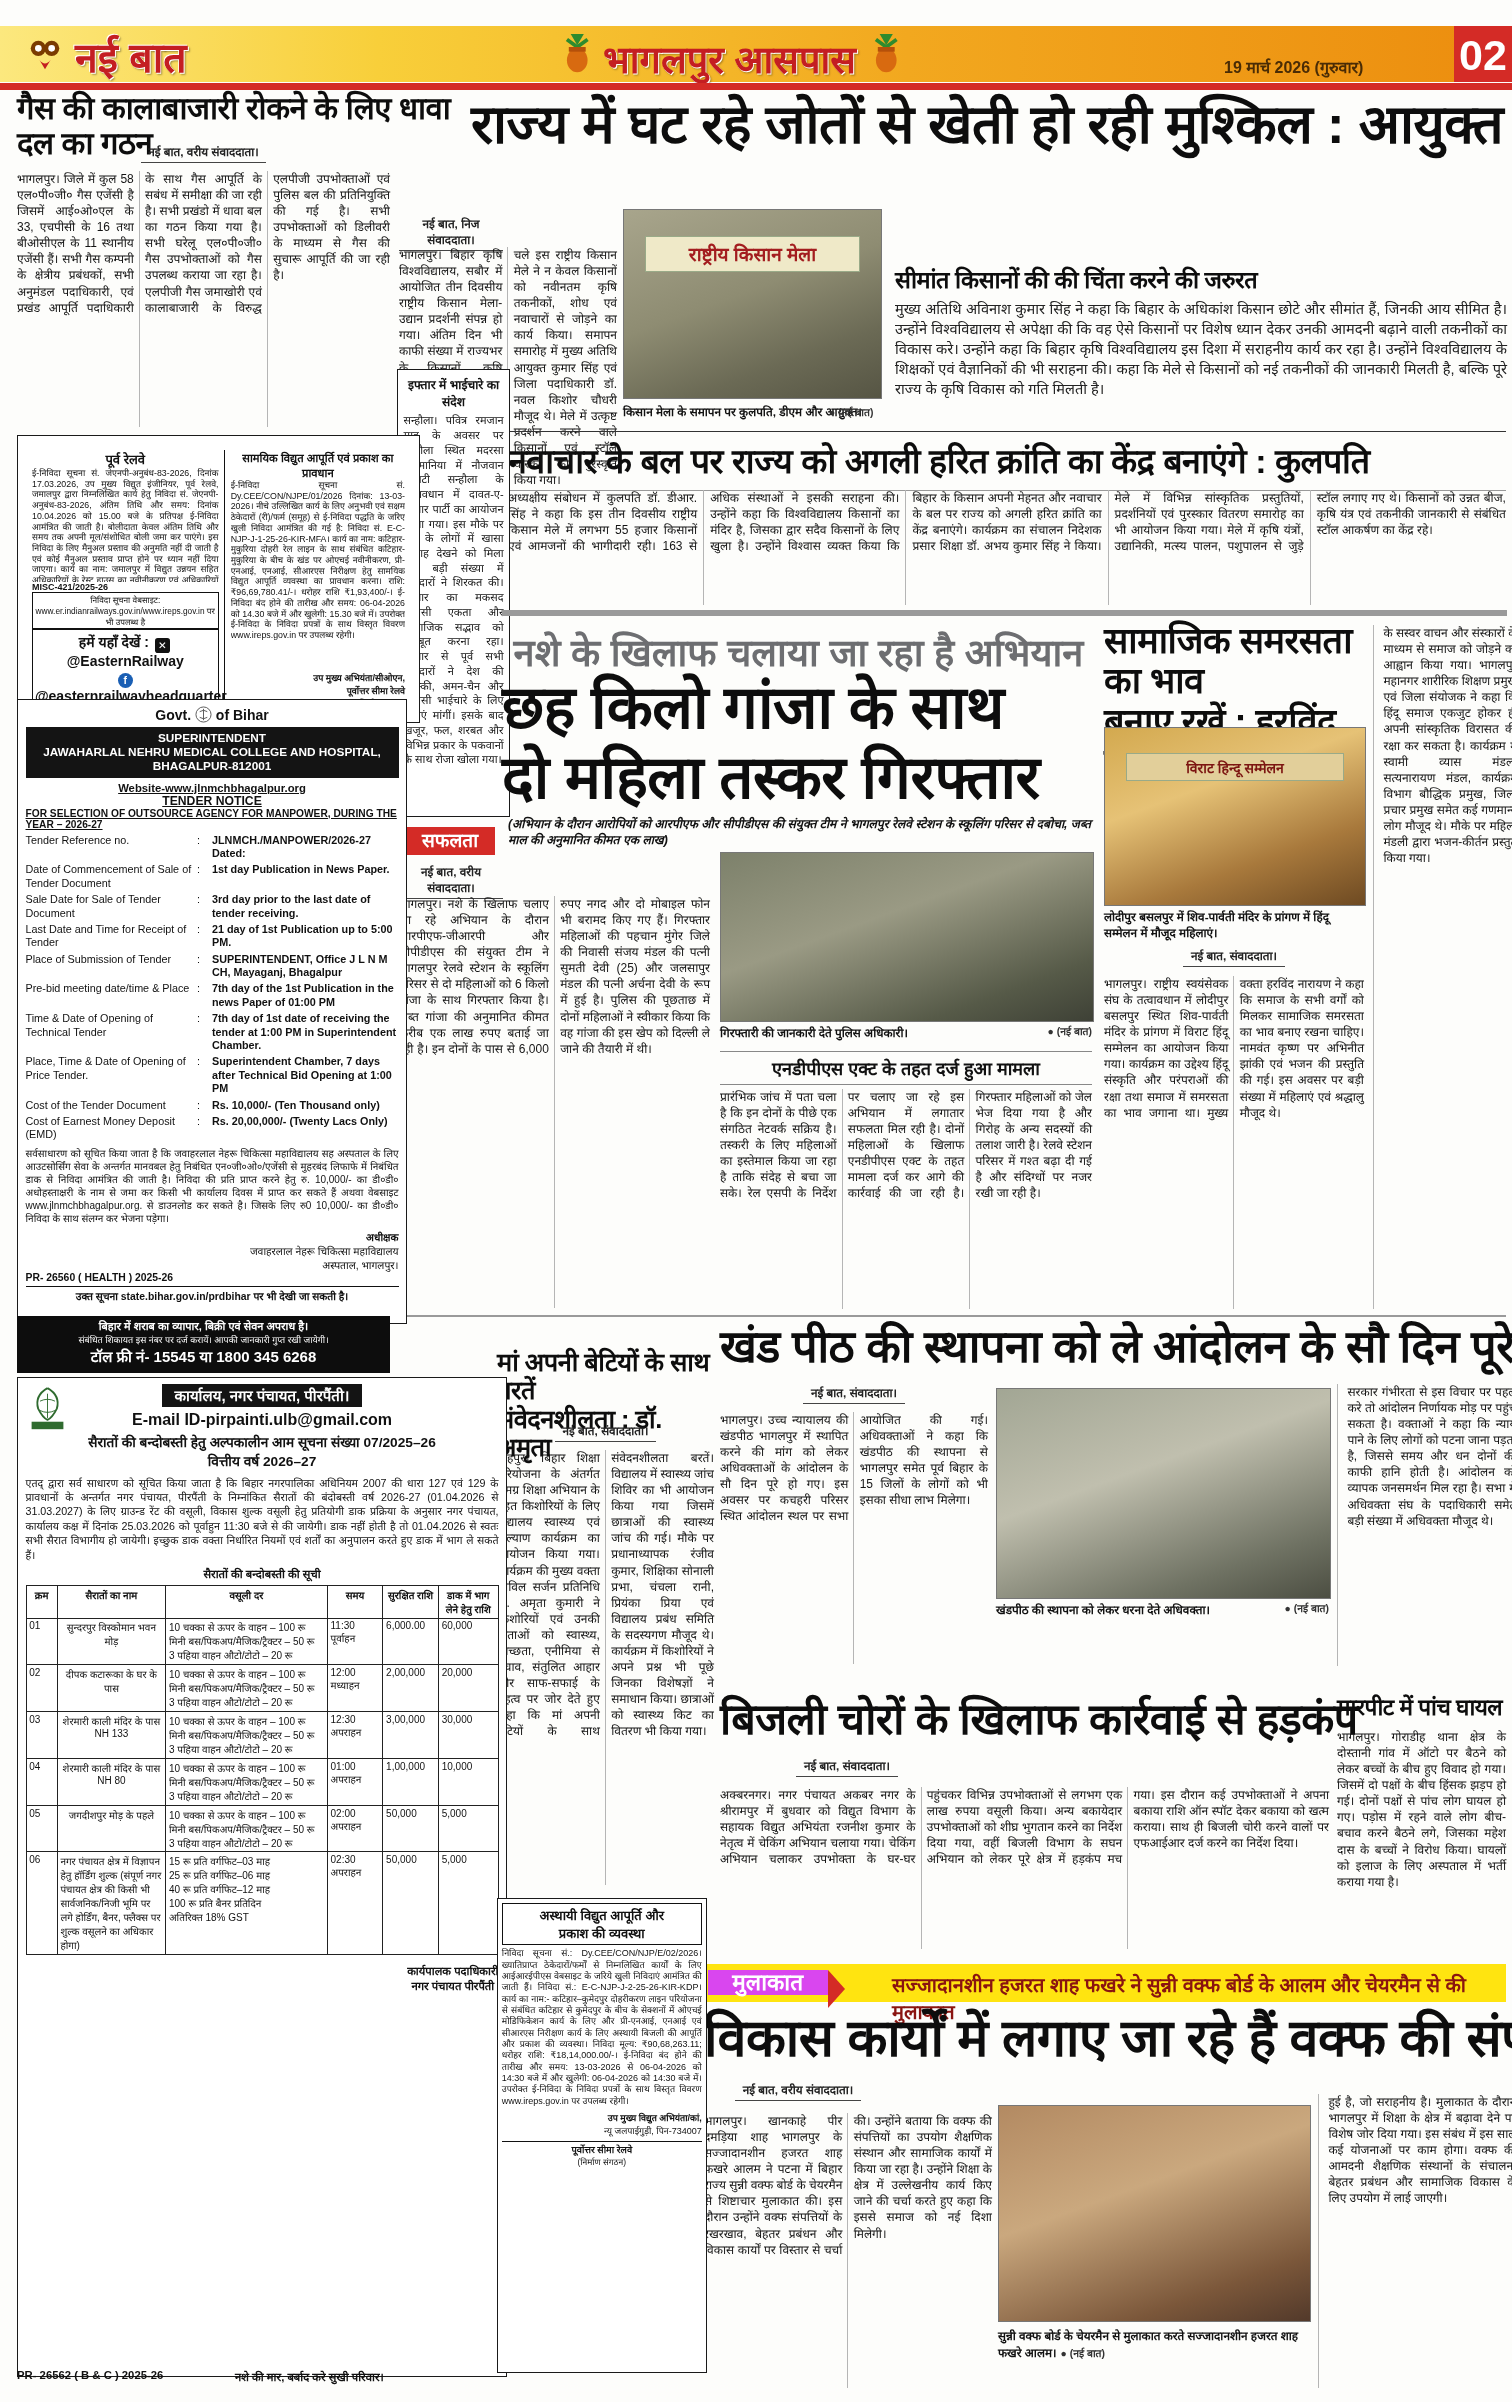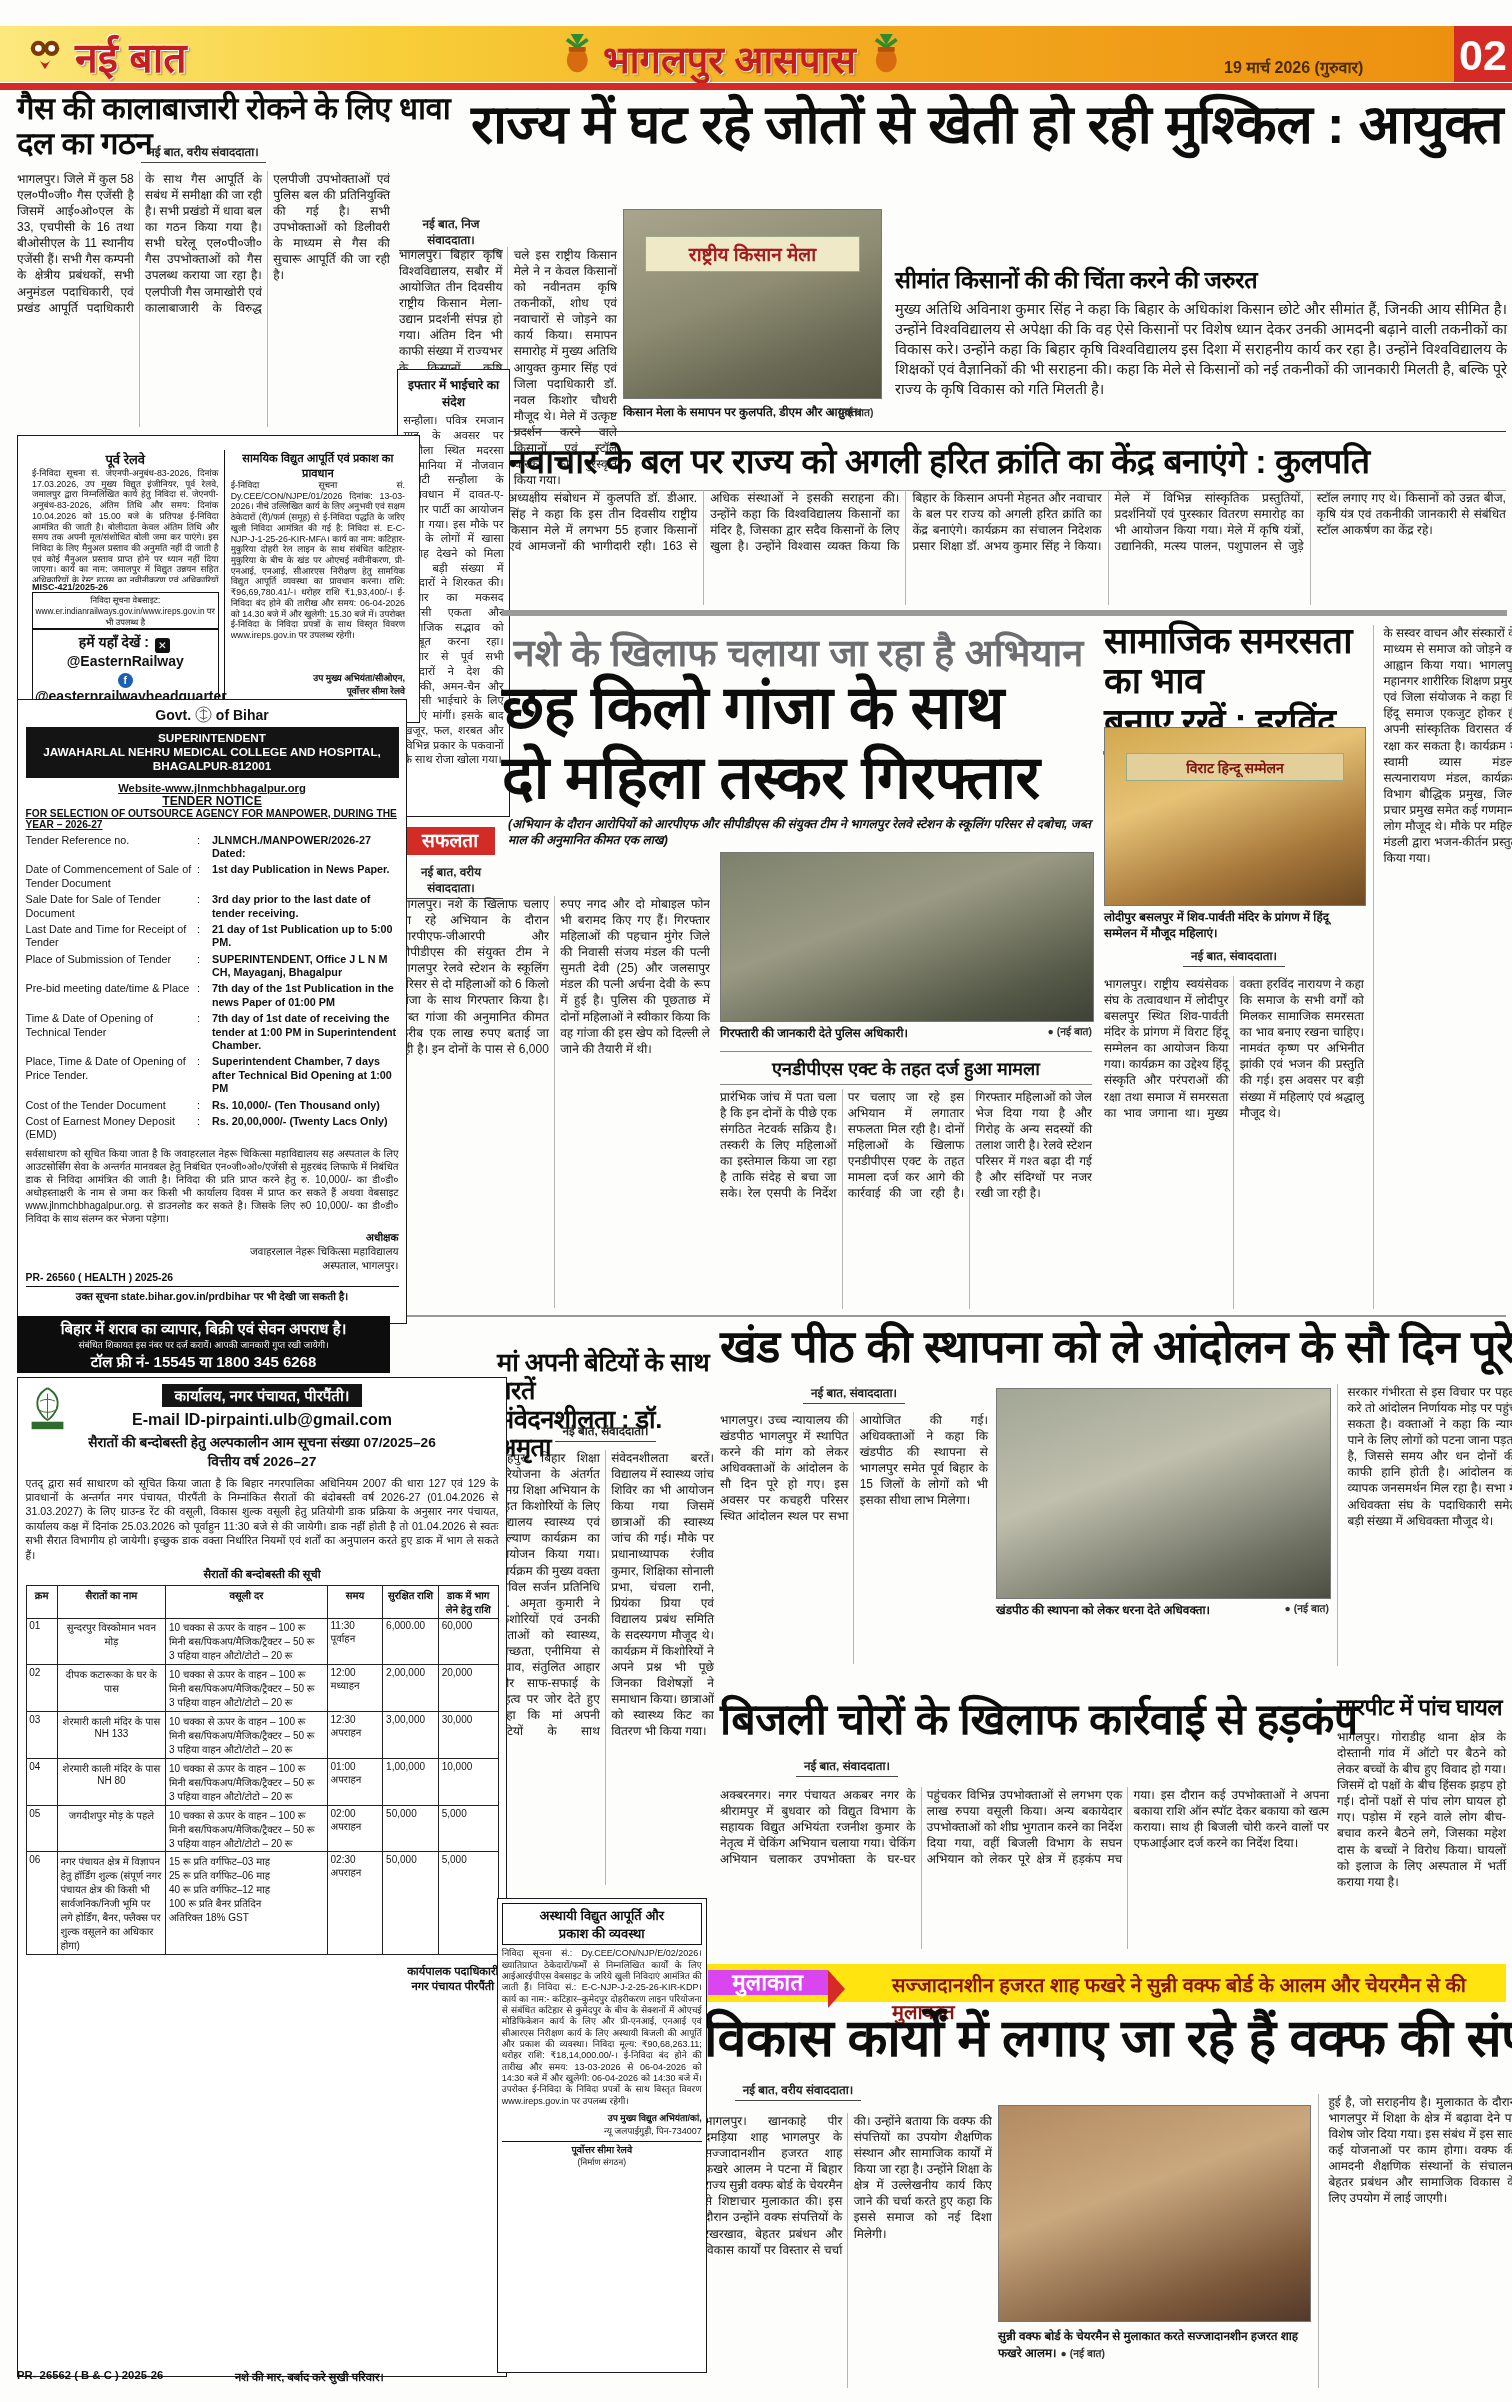--- a/index.html
+++ b/index.html
@@ -291,7 +291,7 @@
   </div>
 
   <div class="abs black-banner" style="left:17px;top:1316px;width:373px;height:55px;padding-top:1.9px;">
-    <div style="font-size:15px;font-weight:bold;">बिहार में शराब का व्यापार, बिक्री एवं सेवन अपराध है।</div>
+    <div style="font-size:11px;font-weight:bold;">बिहार में शराब का व्यापार, बिक्री एवं सेवन अपराध है।</div>
     <div style="font-size:9px;">संबंधित शिकायत इस नंबर पर दर्ज करायें। आपकी जानकारी गुप्त रखी जायेगी।</div>
     <div style="font-size:15px;font-weight:bold;">टॉल फ्री नं- 15545 या 1800 345 6268</div>
   </div>

